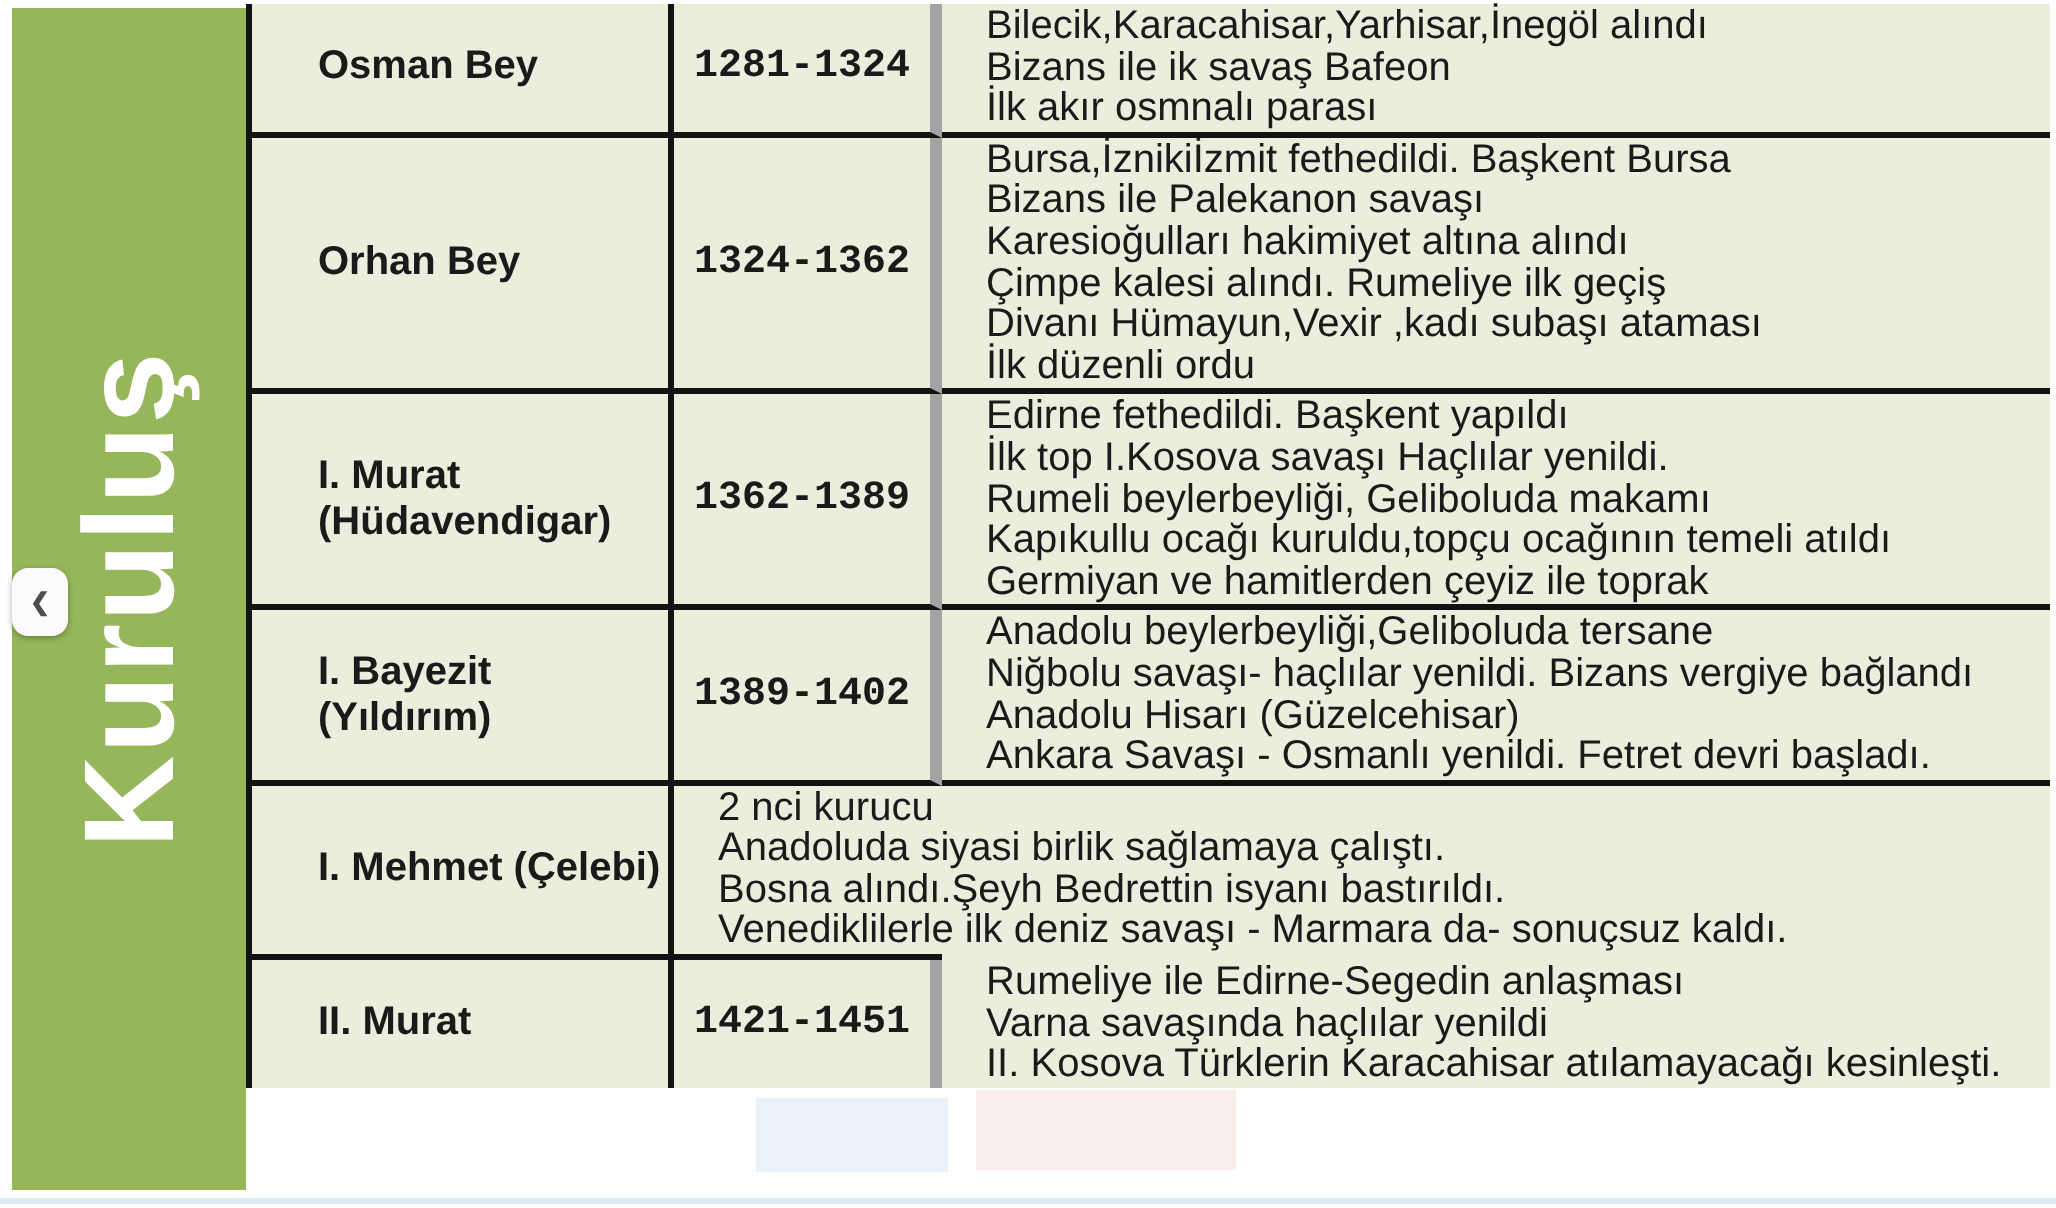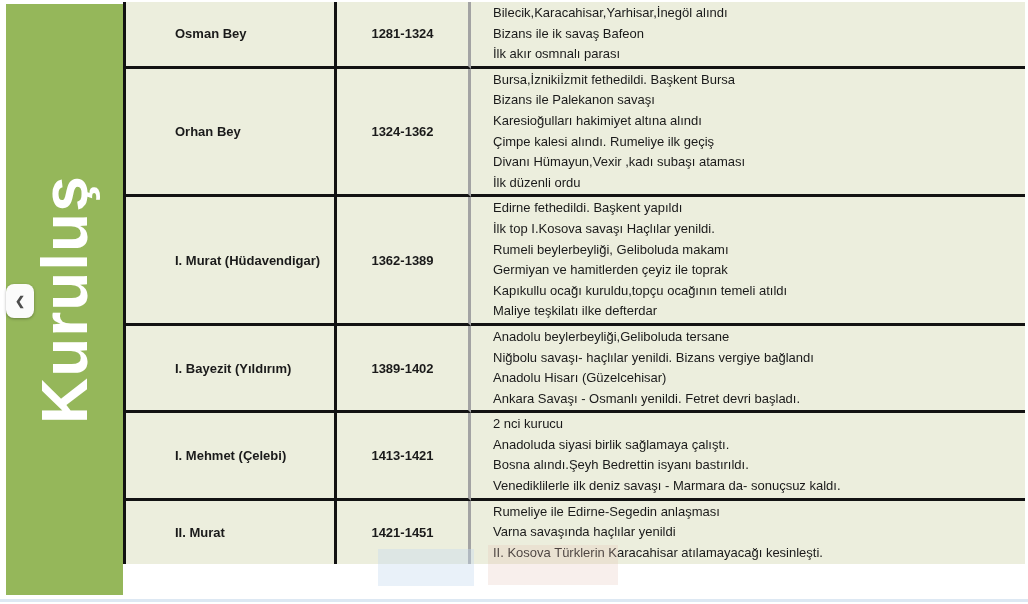--- a/index.html
+++ b/index.html
@@ -45,7 +45,7 @@
   .cell{
     border-bottom:3px solid #121212;
     box-sizing:border-box;
-    font-size:13px;
+    font-size:20px;
   }
   .t-row:last-child .cell{border-bottom:none;}
   .cell-name{

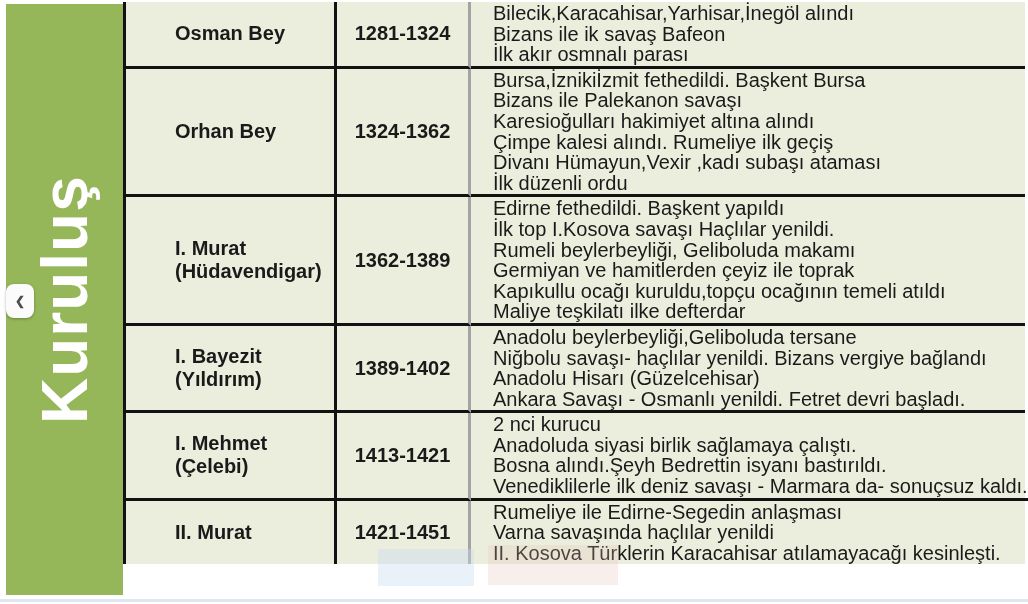--- a/index.html
+++ b/index.html
@@ -51,7 +51,7 @@
   .cell-name{
     border-right:3px solid #121212;
     display:flex;align-items:center;
-    padding-left:49px;
+    padding-left:33px;
     font-weight:700;
   }
   .cell-dates{

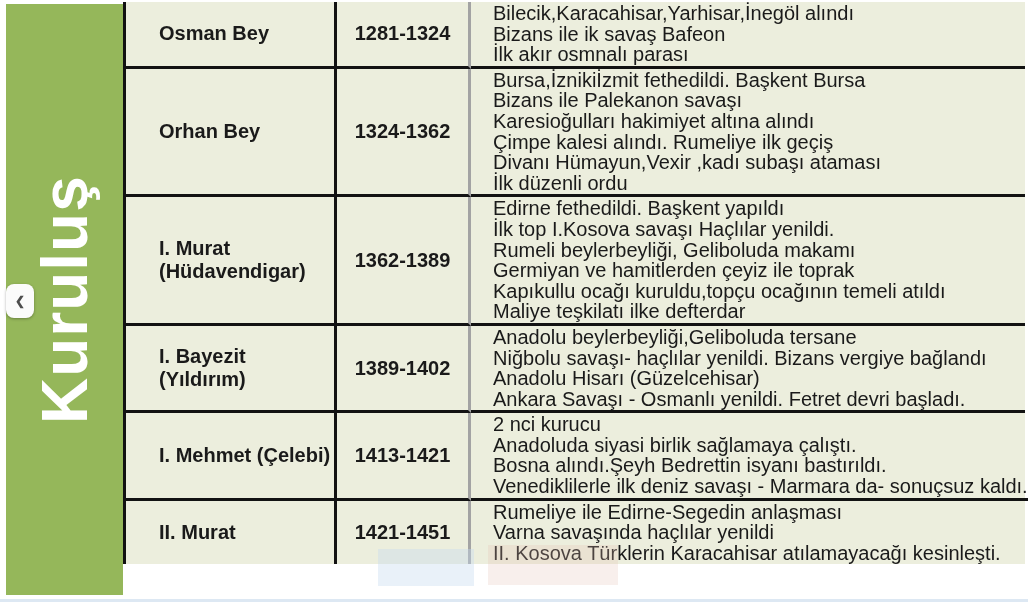--- a/index.html
+++ b/index.html
@@ -55,9 +55,10 @@
     font-weight:700;
   }
   .cell-dates{
-    border-right:3px solid #a3a3a3;
+    border-right:6px solid #a3a3a3;
     display:flex;align-items:center;justify-content:center;
     font-weight:700;
+    font-family:Liberation Mono, monospace;
   }
   .cell-events{
     padding:1px 4px 1px 22px;

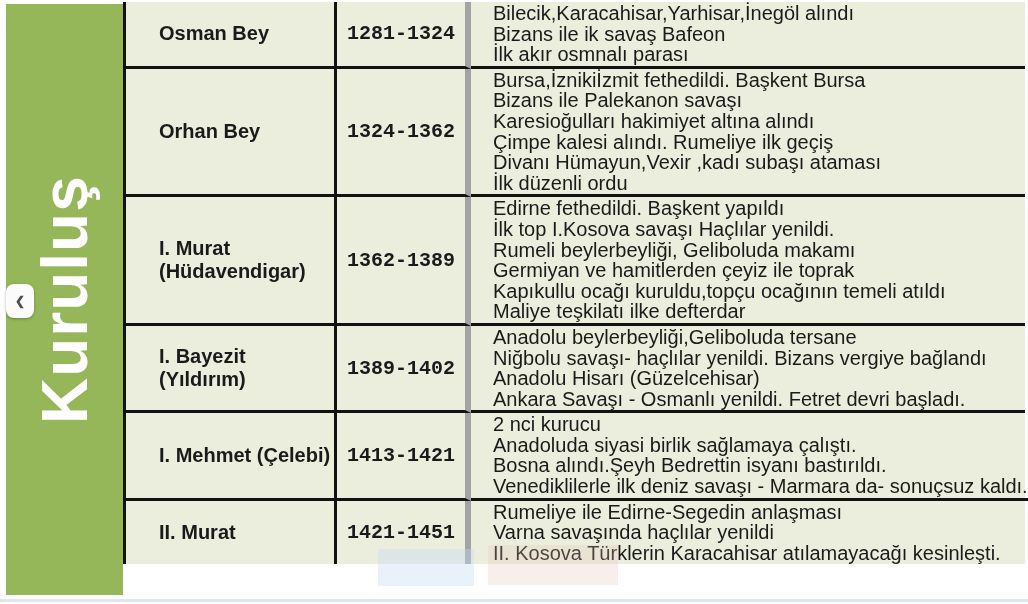--- a/index.html
+++ b/index.html
@@ -123,8 +123,8 @@
         <div class="event-line">Edirne fethedildi. Başkent yapıldı</div>
         <div class="event-line">İlk top I.Kosova savaşı Haçlılar yenildi.</div>
         <div class="event-line">Rumeli beylerbeyliği, Geliboluda makamı</div>
+        <div class="event-line">Kapıkullu ocağı kuruldu,topçu ocağının temeli atıldı</div>
         <div class="event-line">Germiyan ve hamitlerden çeyiz ile toprak</div>
-        <div class="event-line">Kapıkullu ocağı kuruldu,topçu ocağının temeli atıldı</div>
         <div class="event-line">Maliye teşkilatı ilke defterdar</div>
       </div>
   </div>

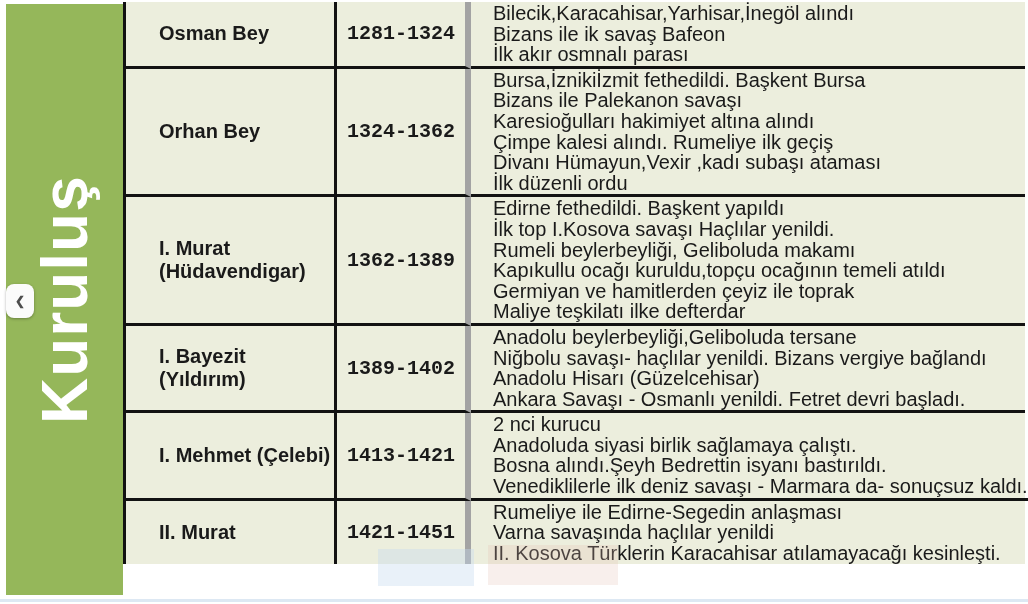--- a/index.html
+++ b/index.html
@@ -125,7 +125,6 @@
         <div class="event-line">Rumeli beylerbeyliği, Geliboluda makamı</div>
         <div class="event-line">Kapıkullu ocağı kuruldu,topçu ocağının temeli atıldı</div>
         <div class="event-line">Germiyan ve hamitlerden çeyiz ile toprak</div>
-        <div class="event-line">Maliye teşkilatı ilke defterdar</div>
       </div>
   </div>
 

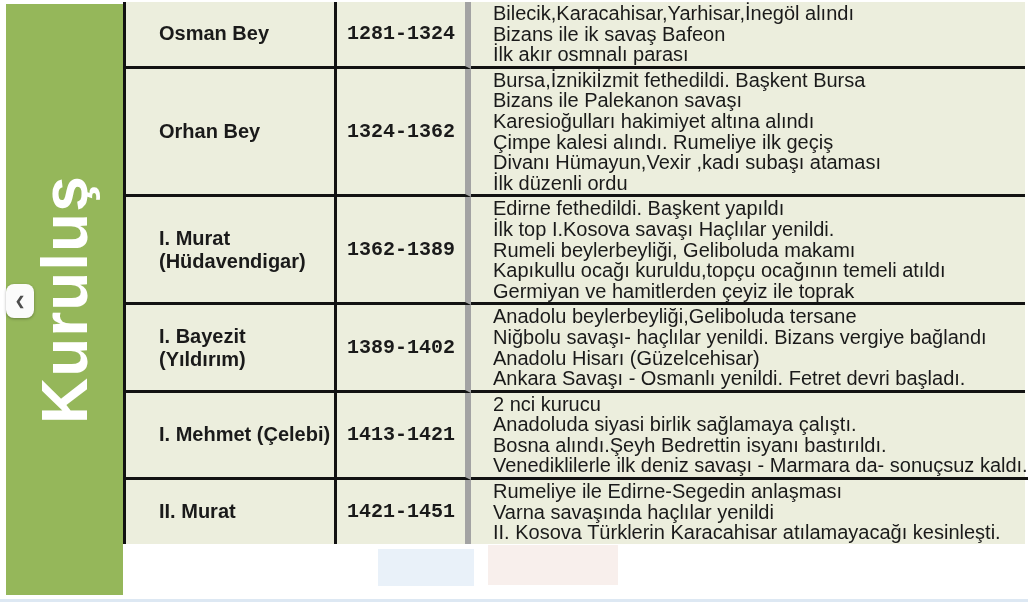--- a/index.html
+++ b/index.html
@@ -141,7 +141,6 @@
 
   <div class="t-row">
     <div class="cell cell-name">I. Mehmet (Çelebi)</div>
-    <div class="cell cell-dates">1413-1421</div>
     <div class="cell cell-events">
         <div class="event-line">2 nci kurucu</div>
         <div class="event-line">Anadoluda siyasi birlik sağlamaya çalıştı.</div>

